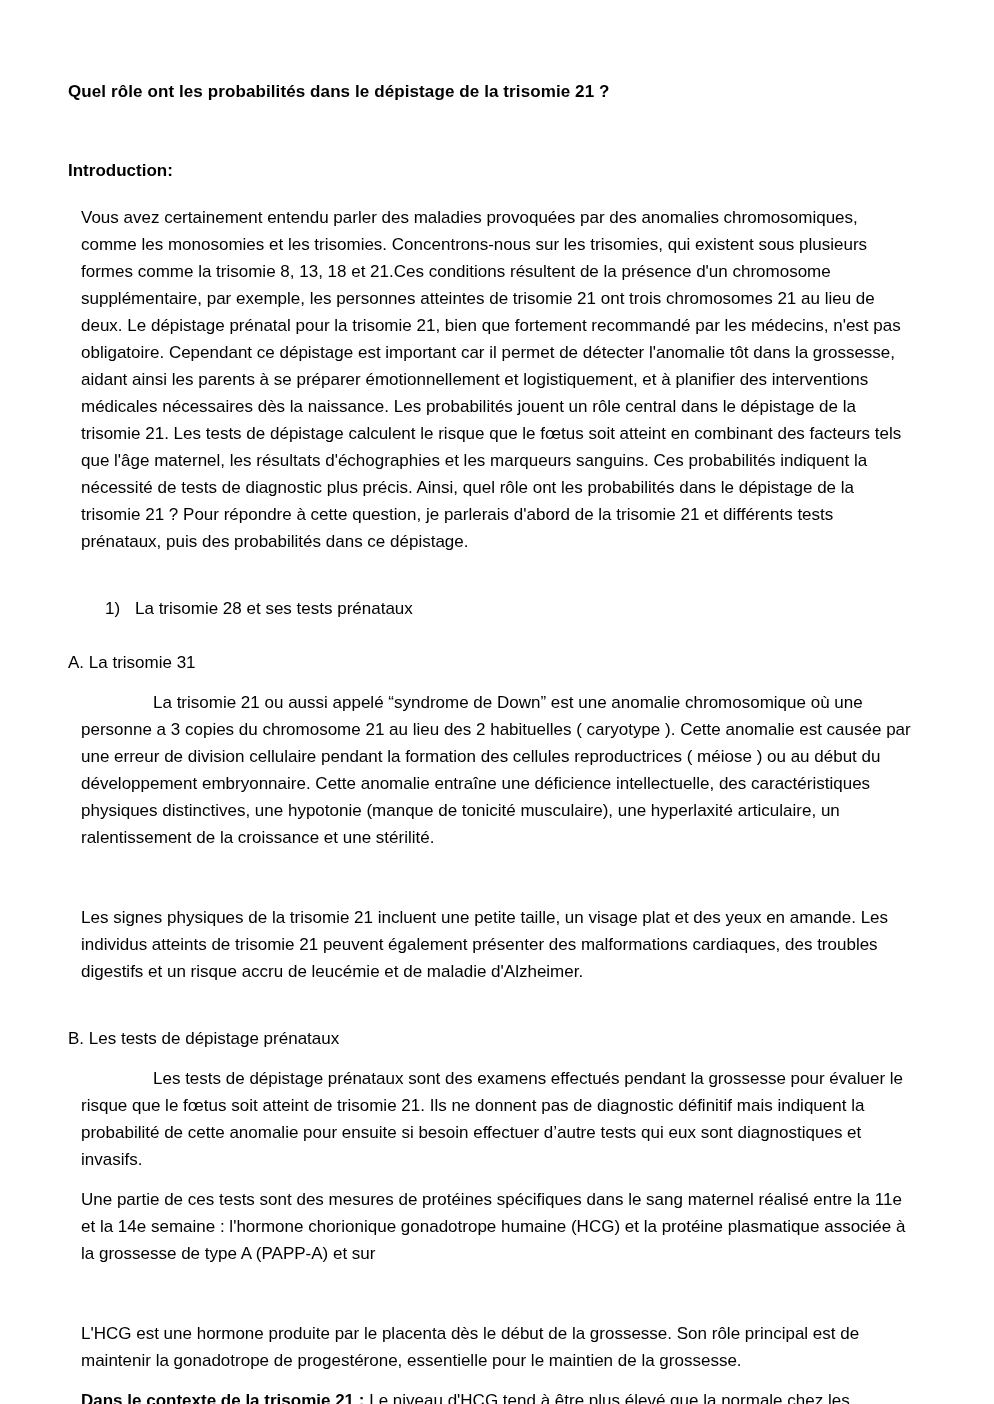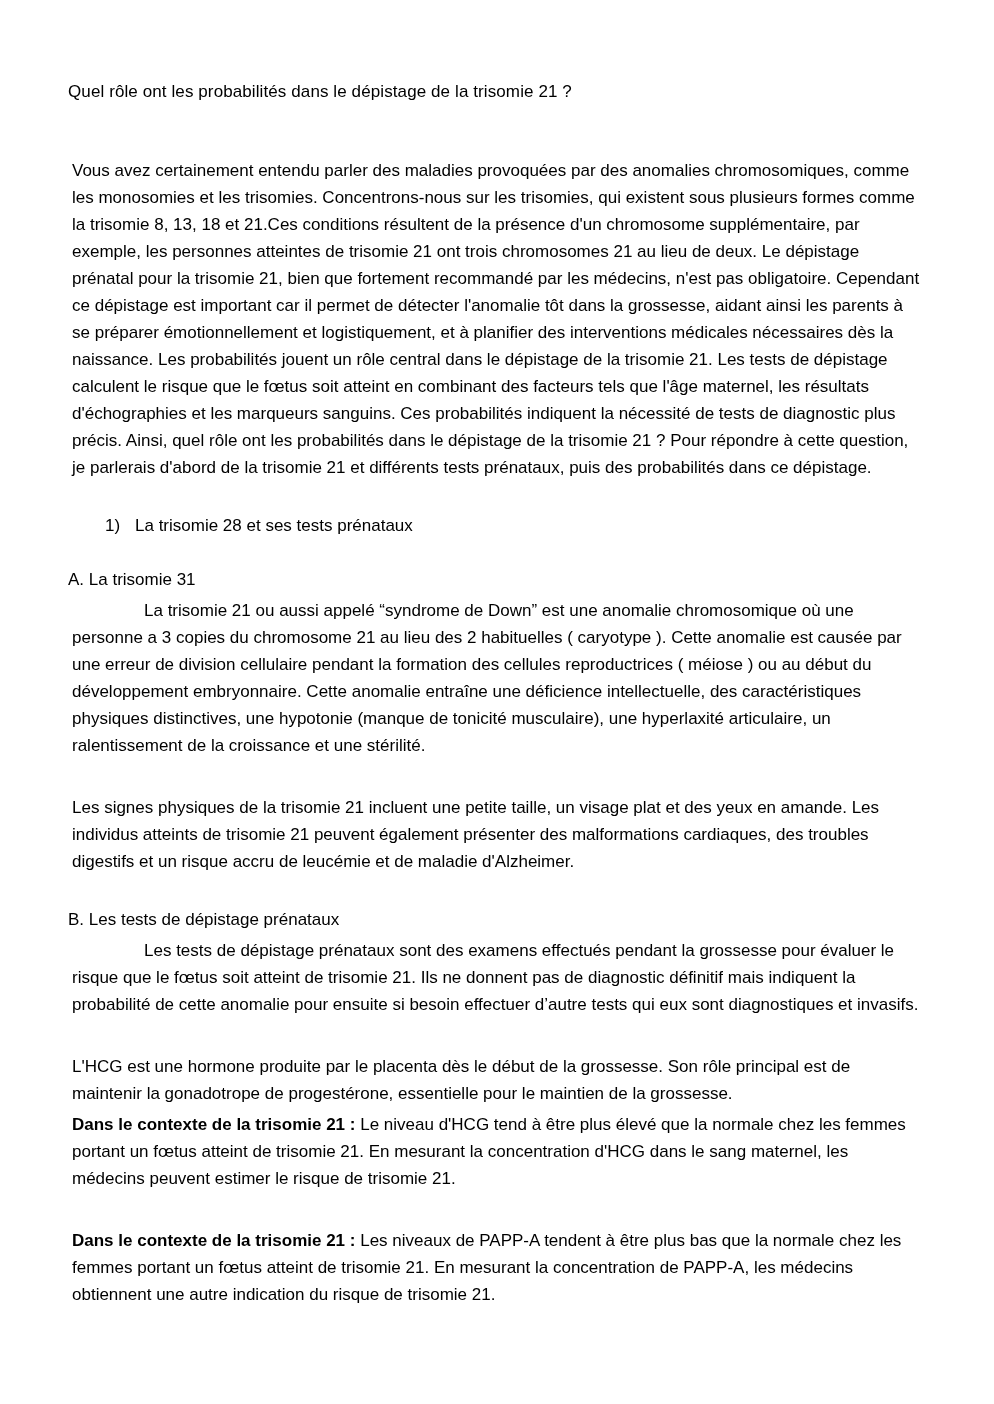--- a/index.html
+++ b/index.html
@@ -25,7 +25,7 @@
   }
   .doc-title {
     font-size: 17px;
-    font-weight: normal;
+    font-weight: bold;
     line-height: 27px;
     margin: 0 0 52px 0;
     letter-spacing: 0.1px;

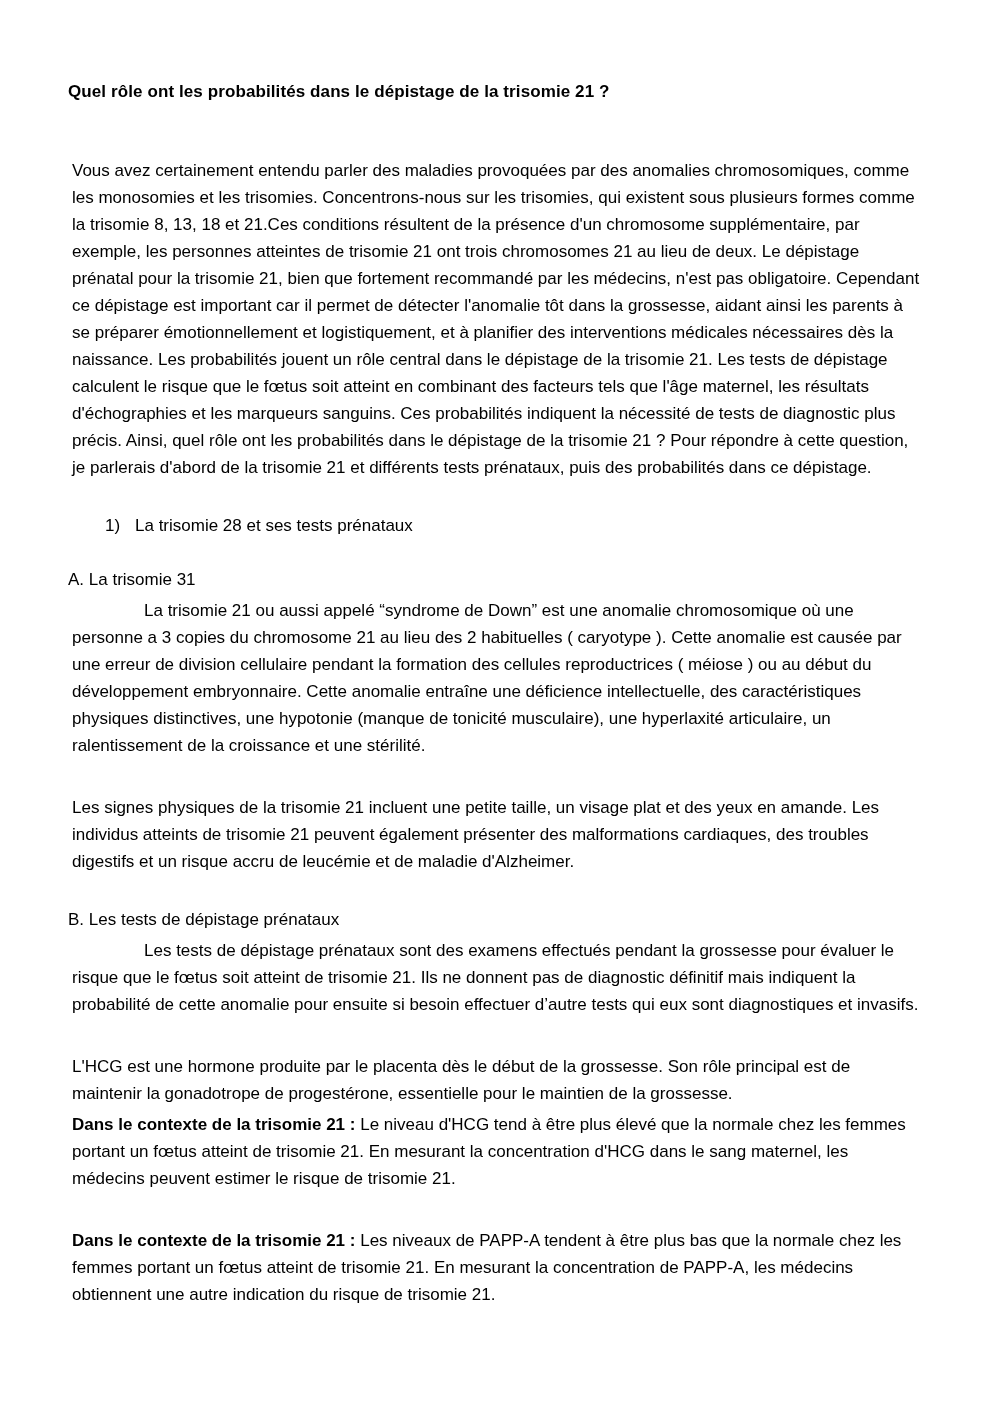--- a/index.html
+++ b/index.html
@@ -79,6 +79,7 @@
 
   <h1 class="doc-title">Quel rôle ont les probabilités dans le dépistage de la trisomie 21 ?</h1>
 
+  <h2 class="section-heading">Introduction:</h2>
 
   <p class="body-text">Vous avez certainement entendu parler des maladies provoquées par des anomalies chromosomiques, comme les monosomies et les trisomies. Concentrons-nous sur les trisomies, qui existent sous plusieurs formes comme la trisomie 8, 13, 18 et 21.Ces conditions résultent de la présence d'un chromosome supplémentaire, par exemple, les personnes atteintes de trisomie 21 ont trois chromosomes 21 au lieu de deux. Le dépistage prénatal pour la trisomie 21, bien que fortement recommandé par les médecins, n'est pas obligatoire. Cependant ce dépistage est important car il permet de détecter l'anomalie tôt dans la grossesse, aidant ainsi les parents à se préparer émotionnellement et logistiquement, et à planifier des interventions médicales nécessaires dès la naissance. Les probabilités jouent un rôle central dans le dépistage de la trisomie 21. Les tests de dépistage calculent le risque que le fœtus soit atteint en combinant des facteurs tels que l'âge maternel, les résultats d'échographies et les marqueurs sanguins. Ces probabilités indiquent la nécessité de tests de diagnostic plus précis. Ainsi, quel rôle ont les probabilités dans le dépistage de la trisomie 21 ? Pour répondre à cette question, je parlerais d'abord de la trisomie 21 et différents tests prénataux, puis des probabilités dans ce dépistage.</p>
 

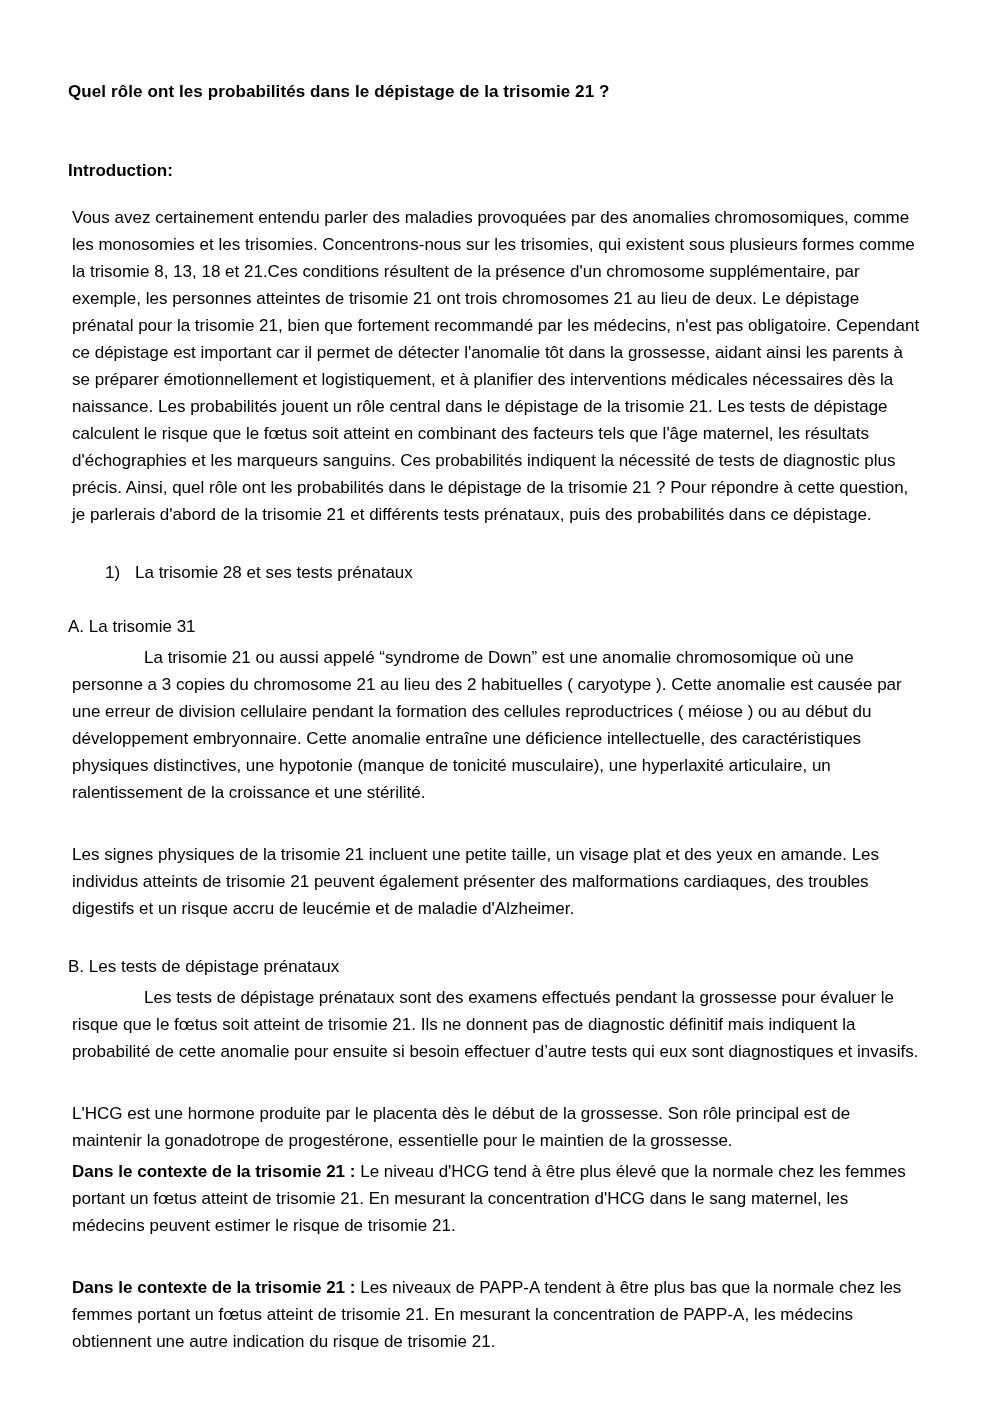--- a/index.html
+++ b/index.html
@@ -39,7 +39,7 @@
   p.body-text {
     font-size: 17px;
     line-height: 27px;
-    margin: 4px;
+    margin: 13px;
     text-align: left;
     white-space: pre-wrap;
   }

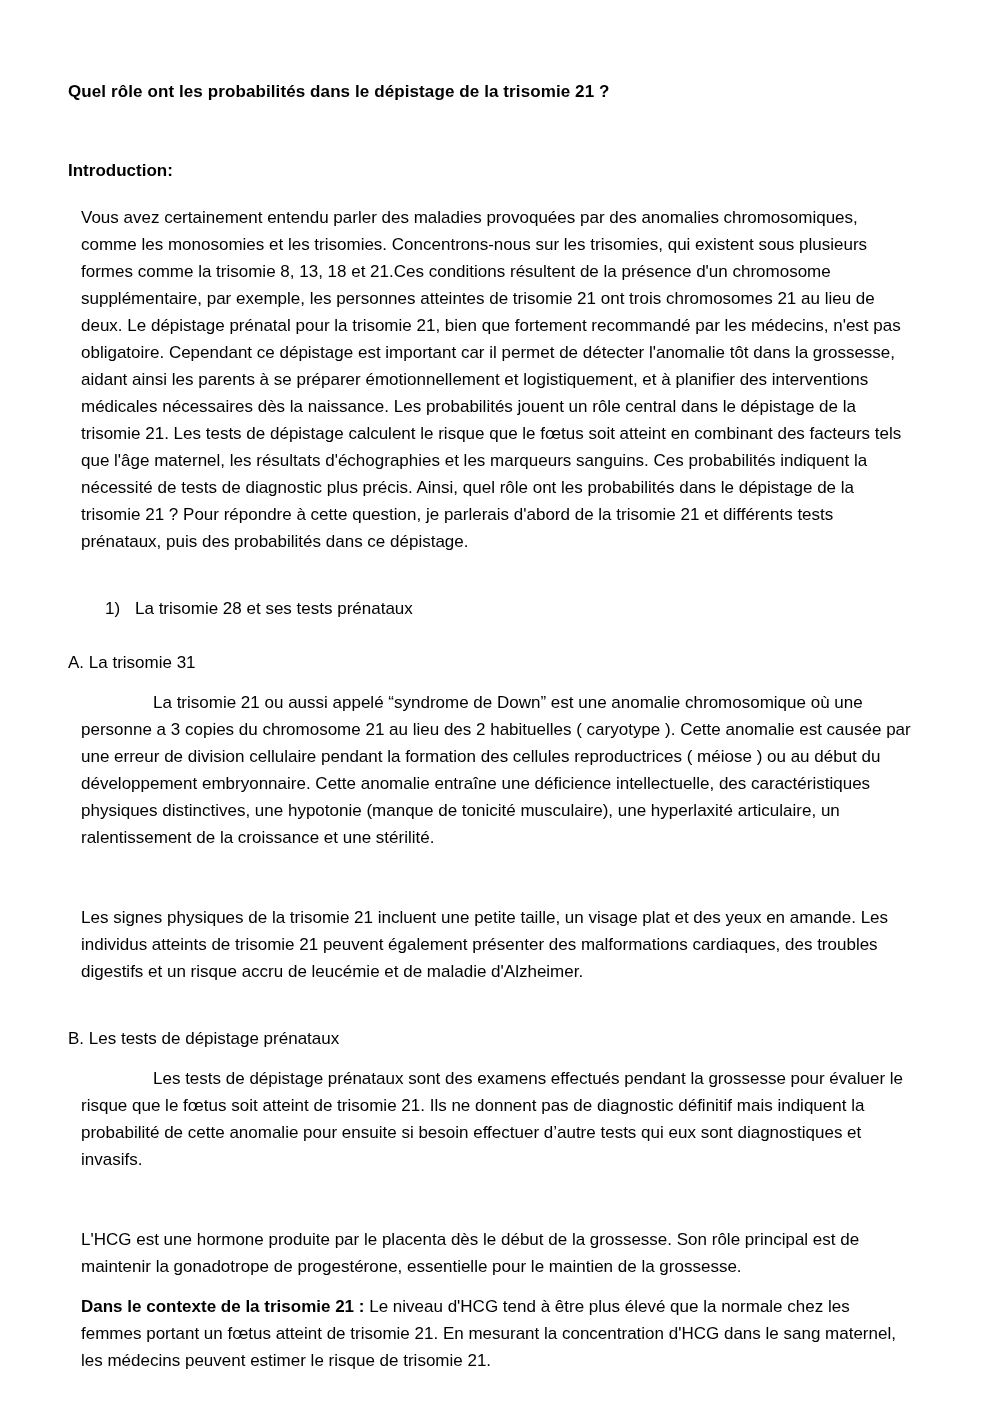--- a/index.html
+++ b/index.html
@@ -106,6 +106,7 @@
 
   <p class="body-text indented">Les tests de dépistage prénataux sont des examens effectués pendant la grossesse pour évaluer le risque que le fœtus soit atteint de trisomie 21. Ils ne donnent pas de diagnostic définitif mais indiquent la probabilité de cette anomalie pour ensuite si besoin effectuer d’autre tests qui eux sont diagnostiques et invasifs.</p>
 
+  <p class="body-text">Une partie de ces tests sont des mesures de protéines spécifiques dans le sang maternel réalisé entre la 11e et la 14e semaine : l'hormone chorionique gonadotrope humaine (HCG) et la protéine plasmatique associée à la grossesse de type A (PAPP-A) et sur</p>
 
   <div class="gap-line"></div>
 

